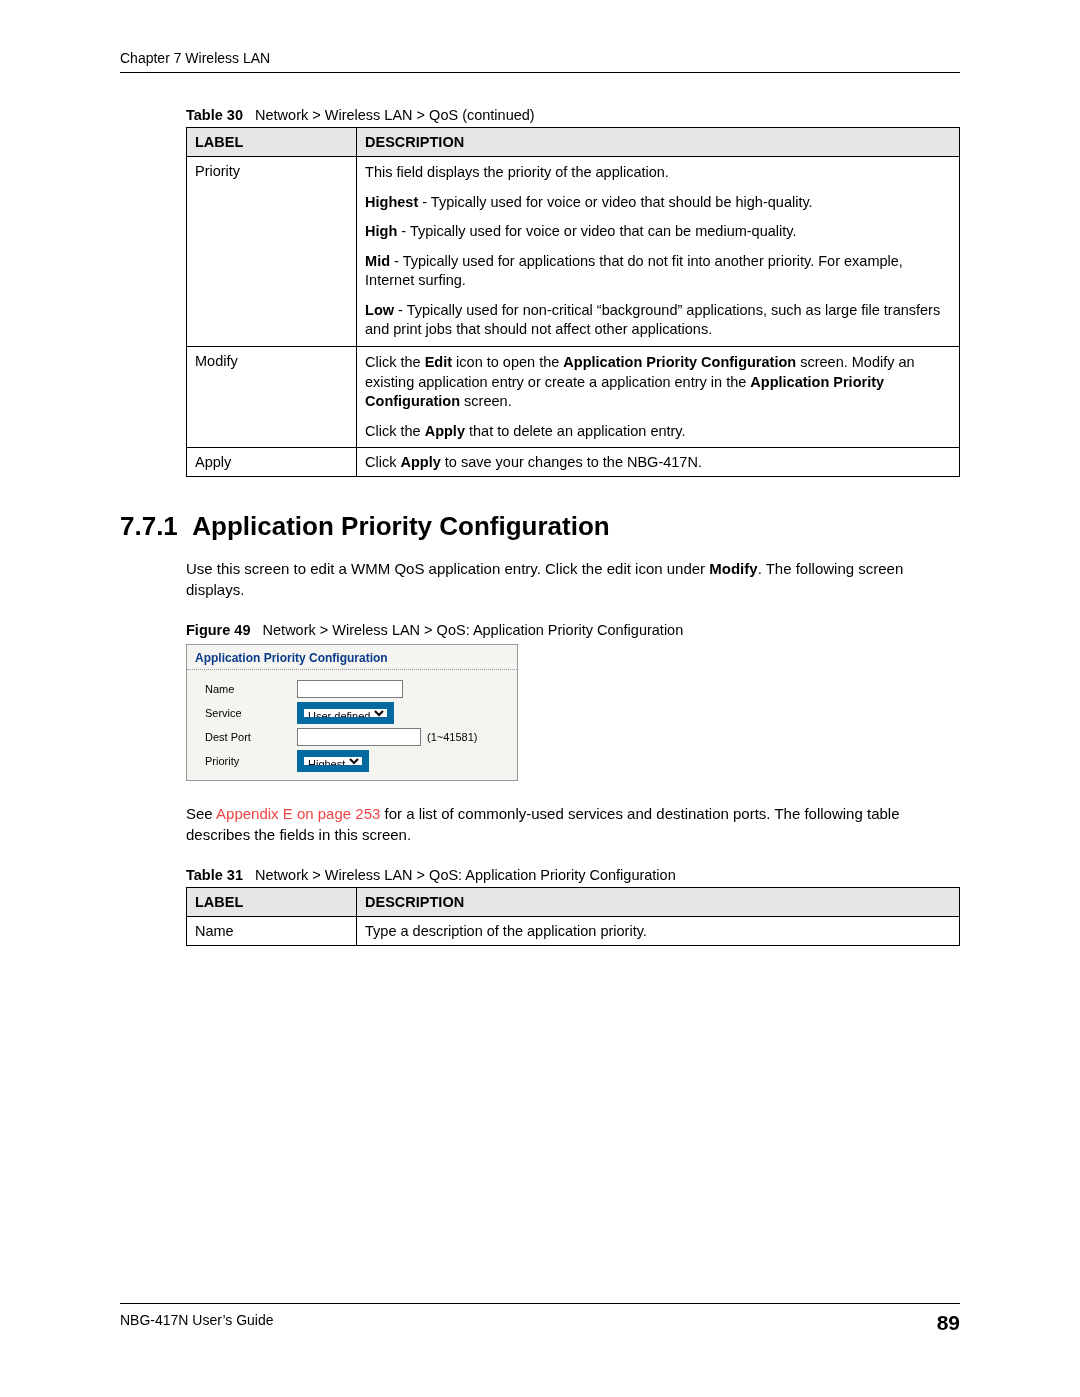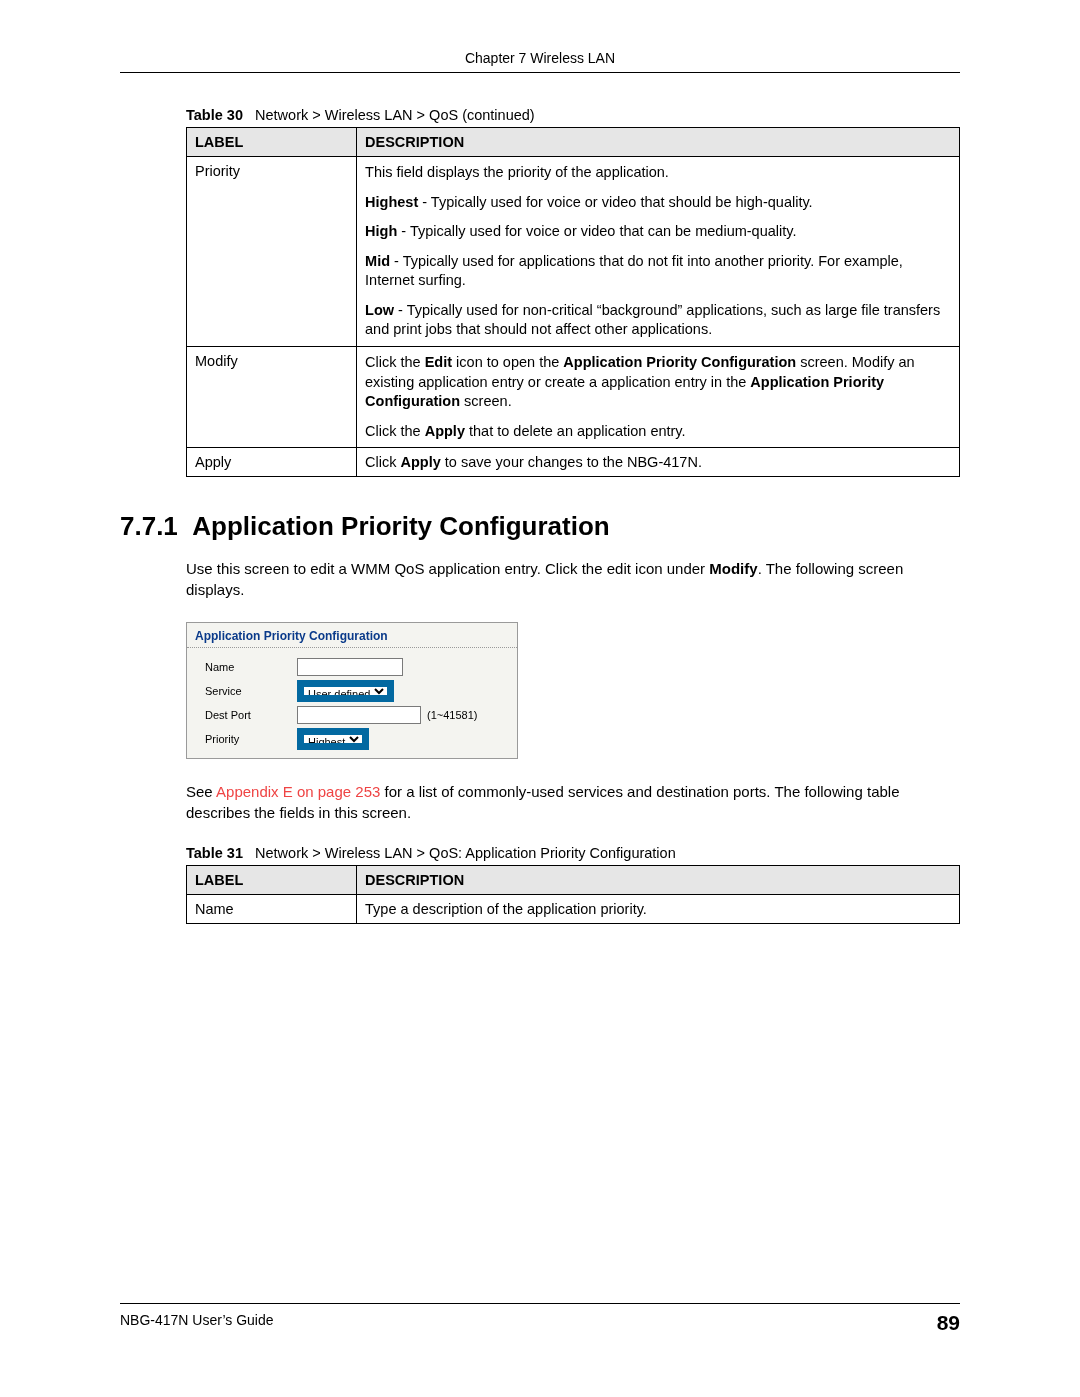--- a/index.html
+++ b/index.html
@@ -18,7 +18,7 @@
     padding: 50px 120px 60px 120px;
   }
   .chapter-header {
-    text-align: center;
+    text-align: left;
     font-family: Arial, Helvetica, sans-serif;
     font-size: 14px;
     padding-bottom: 6px;

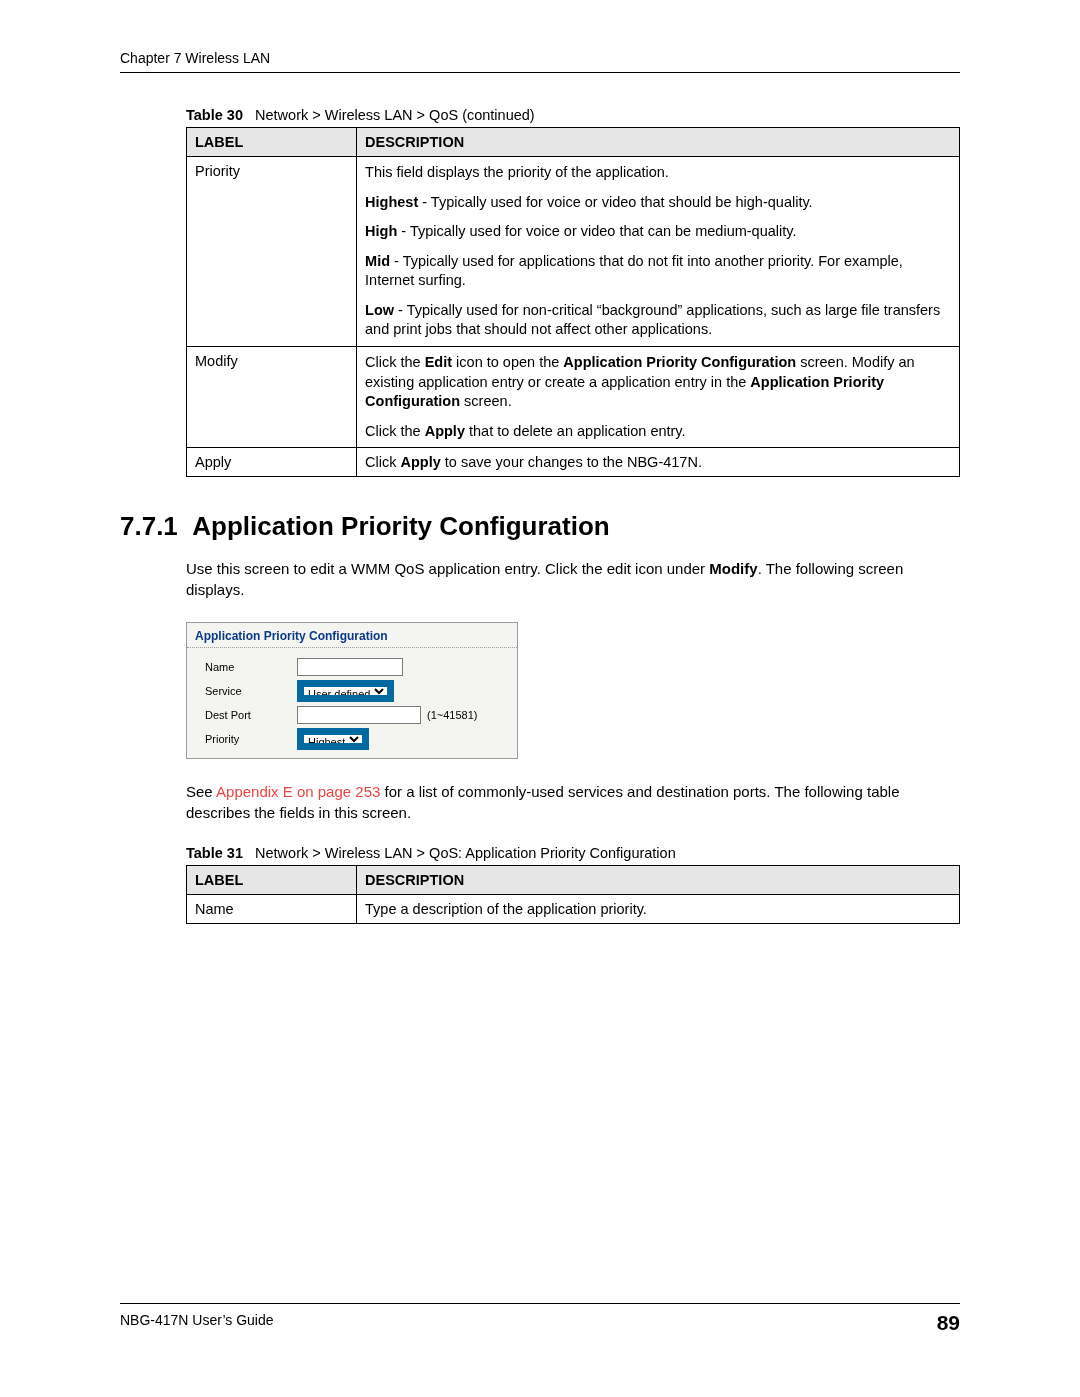--- a/index.html
+++ b/index.html
@@ -182,6 +182,10 @@
       <span>Use this screen to edit a WMM QoS application entry. Click the edit icon under </span><b>Modify</b><span>. The following screen displays.</span>
     </div>
 
+    <div class="figure-caption">
+      <span class="fnum">Figure 49</span>
+      &nbsp;&nbsp;<span>Network &gt; Wireless LAN &gt; QoS: Application Priority Configuration</span>
+    </div>
 
     <div class="dialog">
       <div class="dialog-title">Application Priority Configuration</div>

